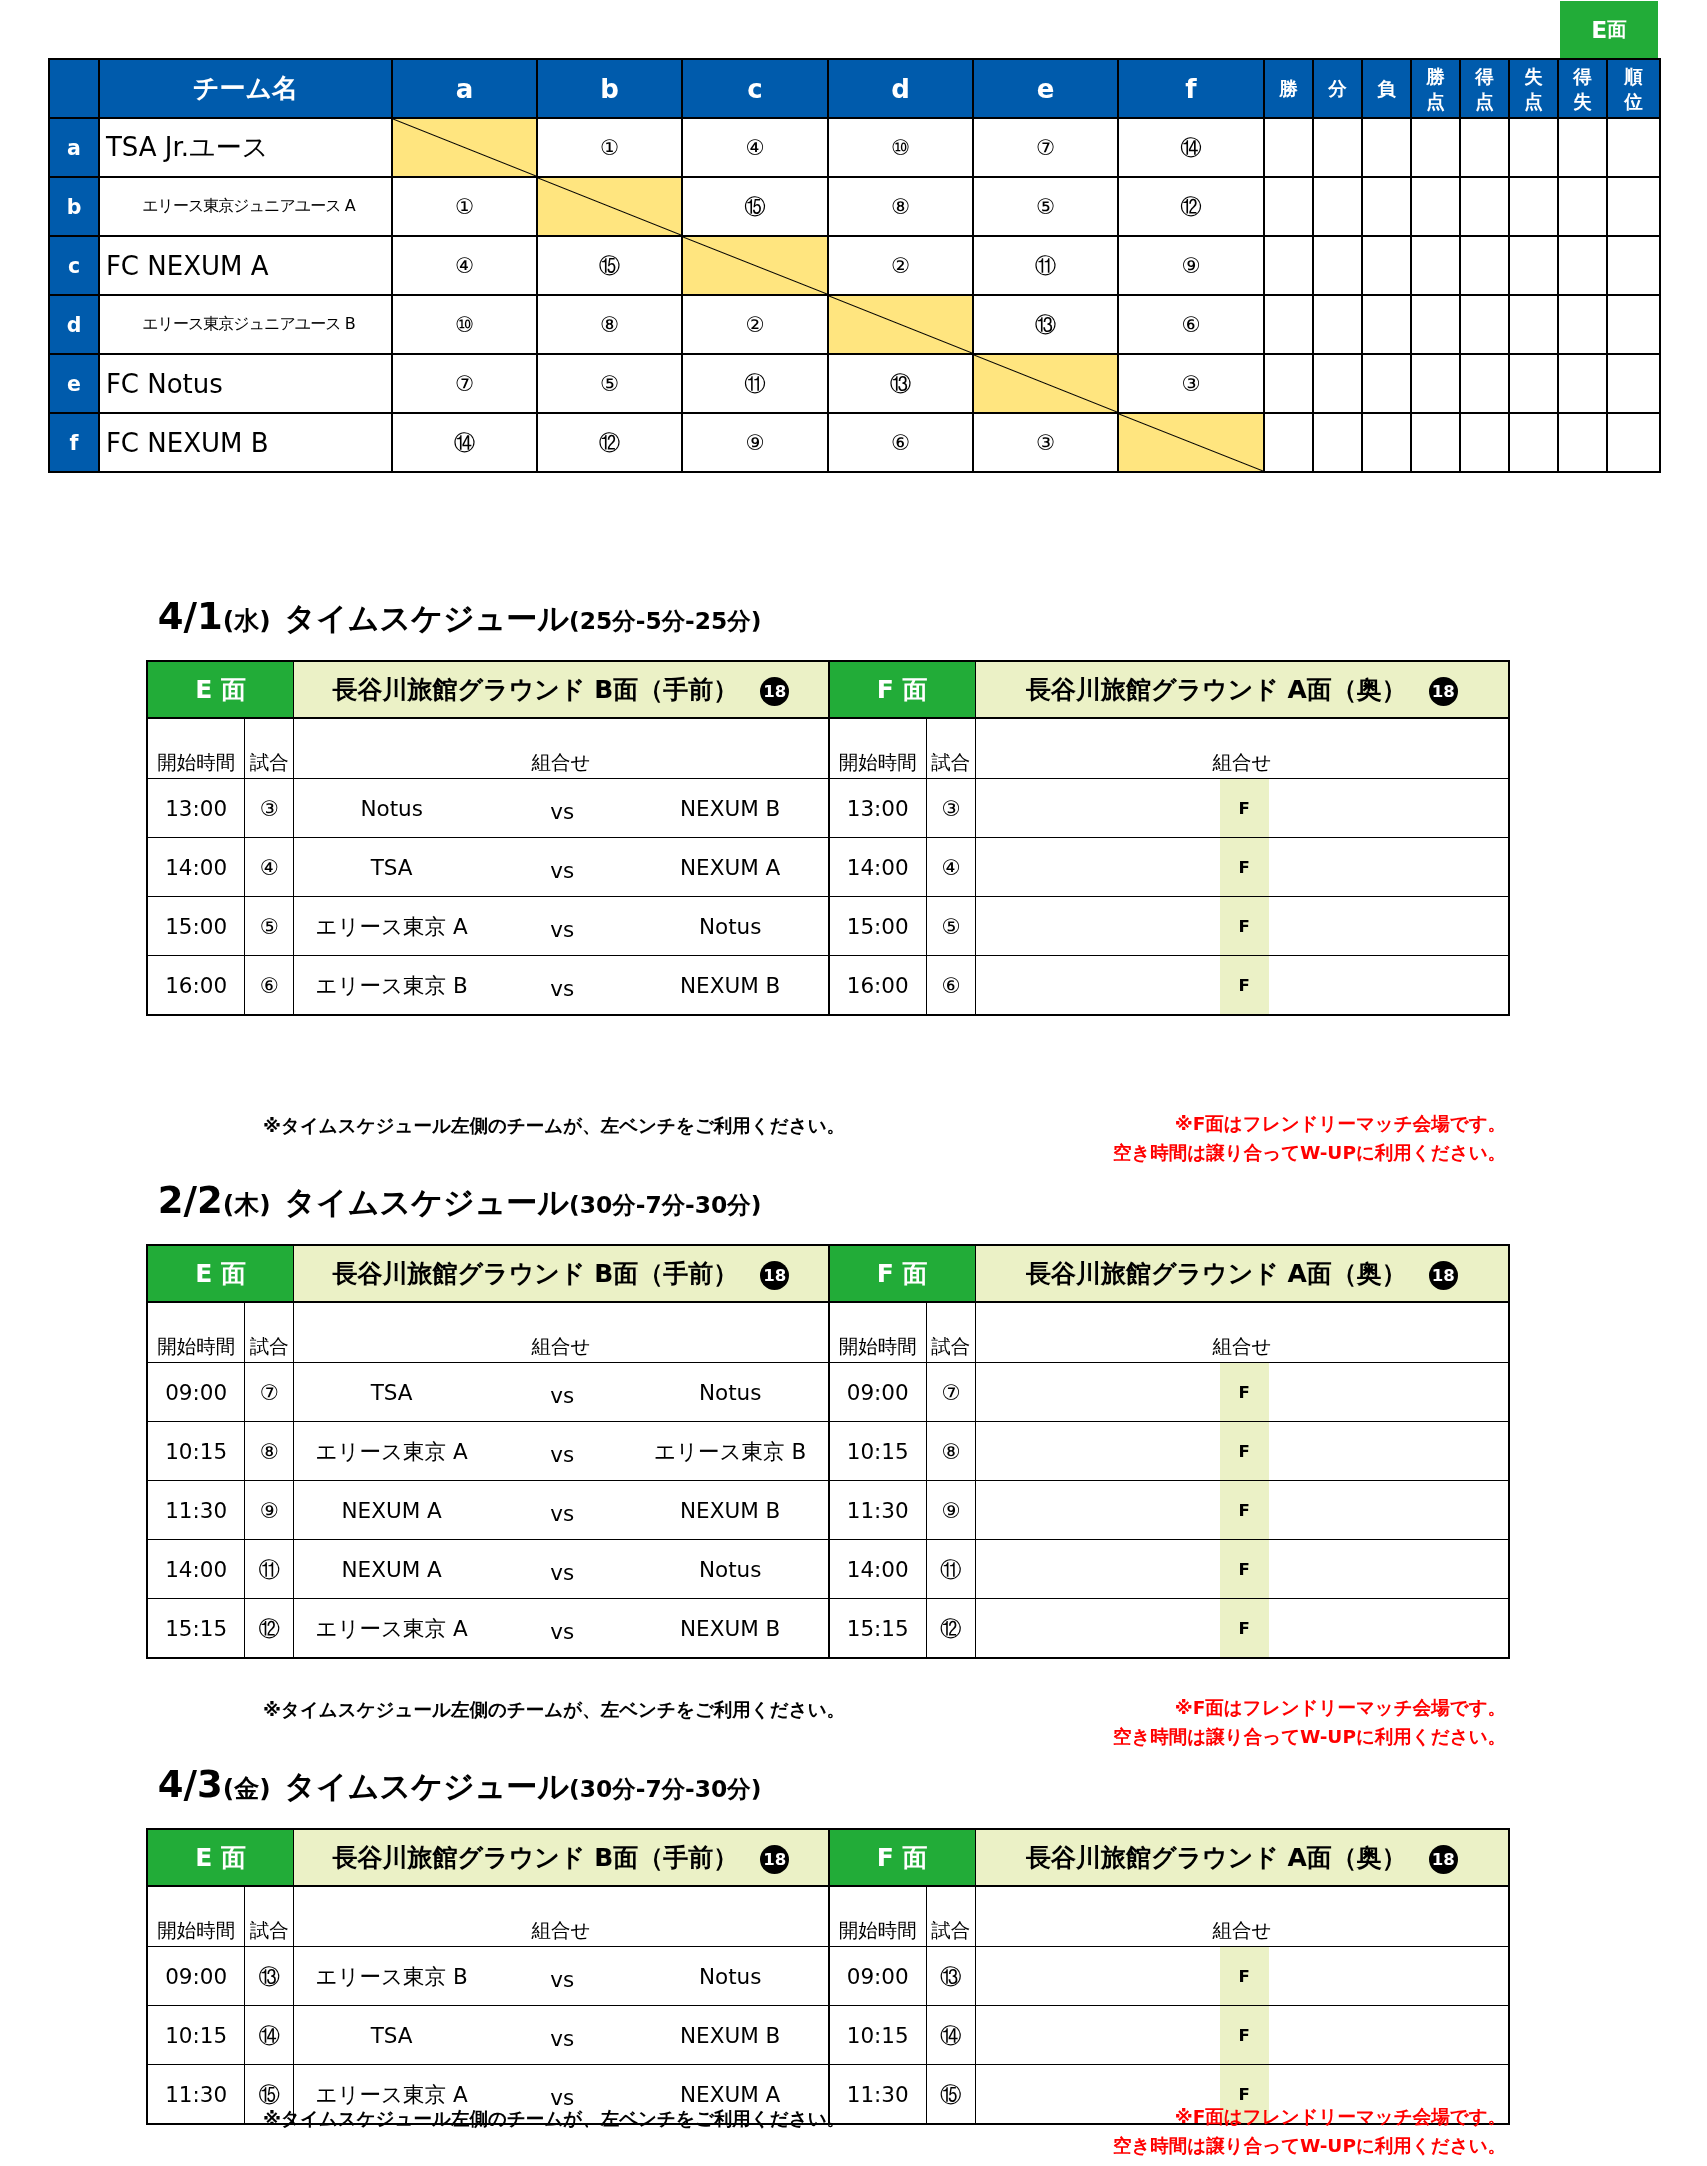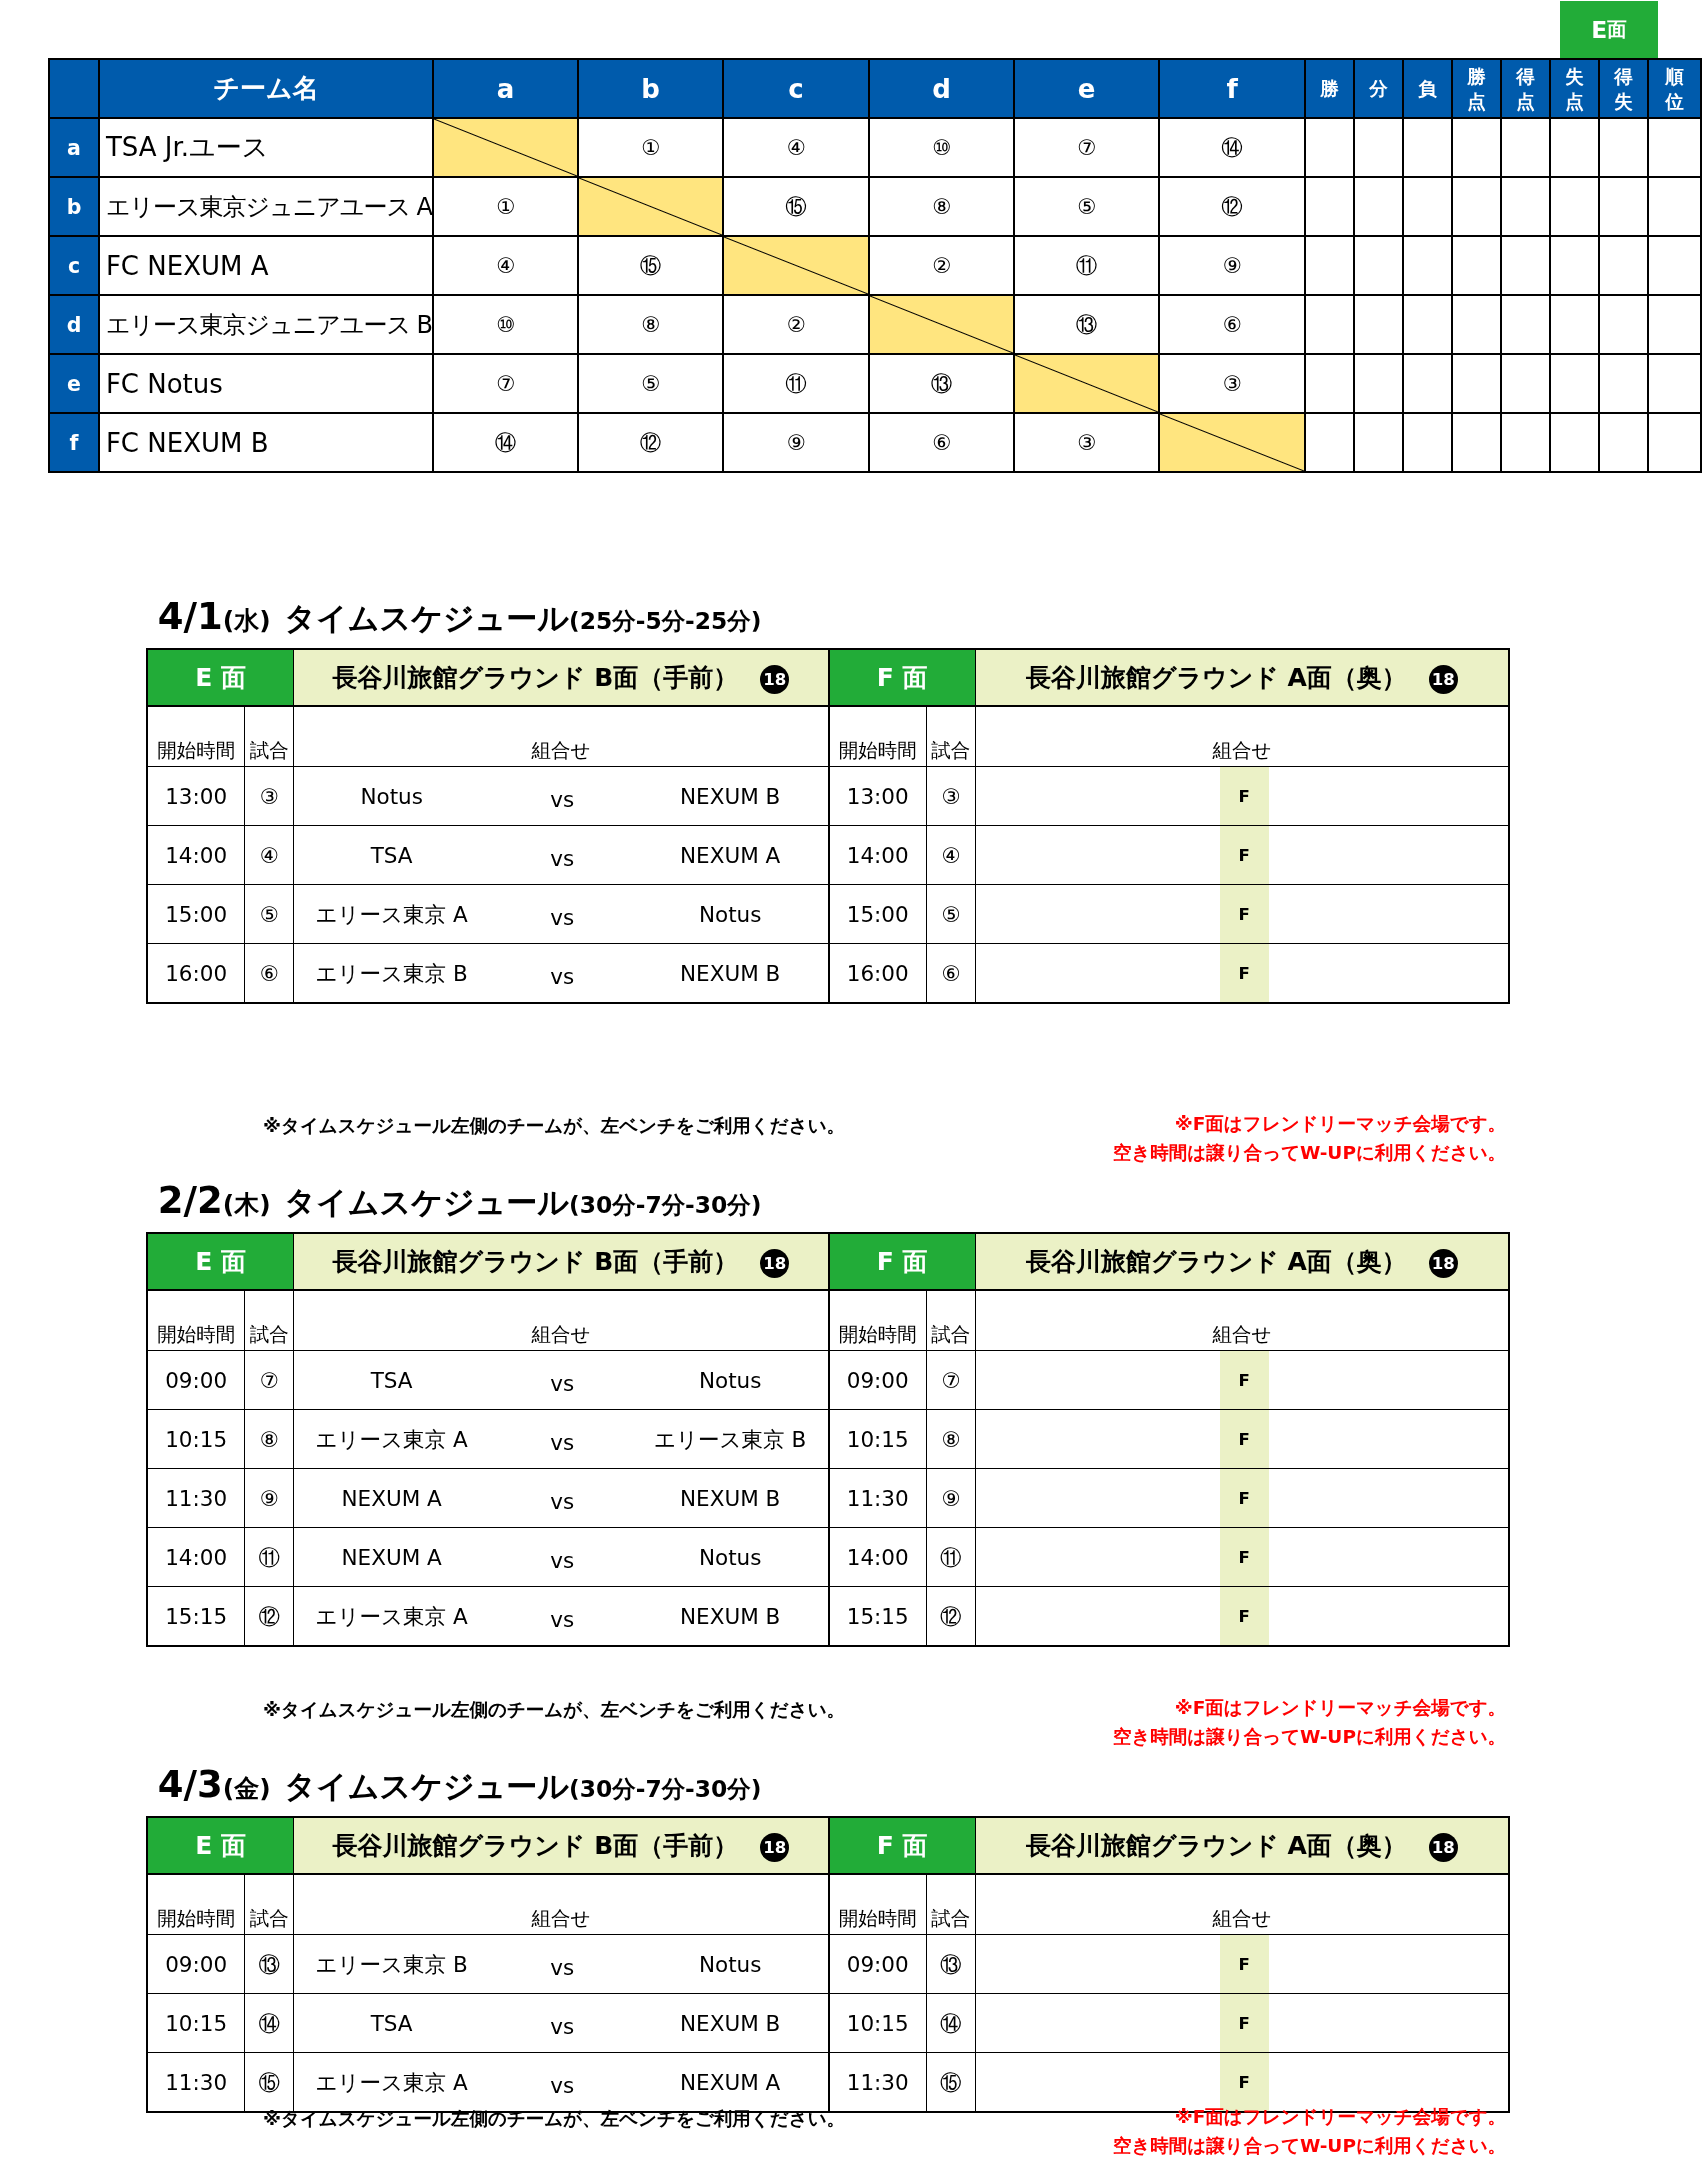--- a/index.html
+++ b/index.html
@@ -21,7 +21,7 @@
   .league th.stat { font-size:18.5px; line-height:25px; }
   .league td.idx { background:#005bac; color:#fff; font-weight:bold; font-size:20.5px; }
   .league td.name { text-align:left; padding-left:5.9px; font-size:26px; white-space:nowrap; }
-  .league td.name.small { font-size:24px; letter-spacing:-1px;text-align:center; }
+  .league td.name.small { font-size:16px; letter-spacing:-1px;text-align:center; }
   .league td.cell { font-size:21.5px; }
   .league td.diag { background:#ffe57f;
       background-image:linear-gradient(to top right, transparent calc(50% - 1px), #000 50%, transparent calc(50% + 1px));

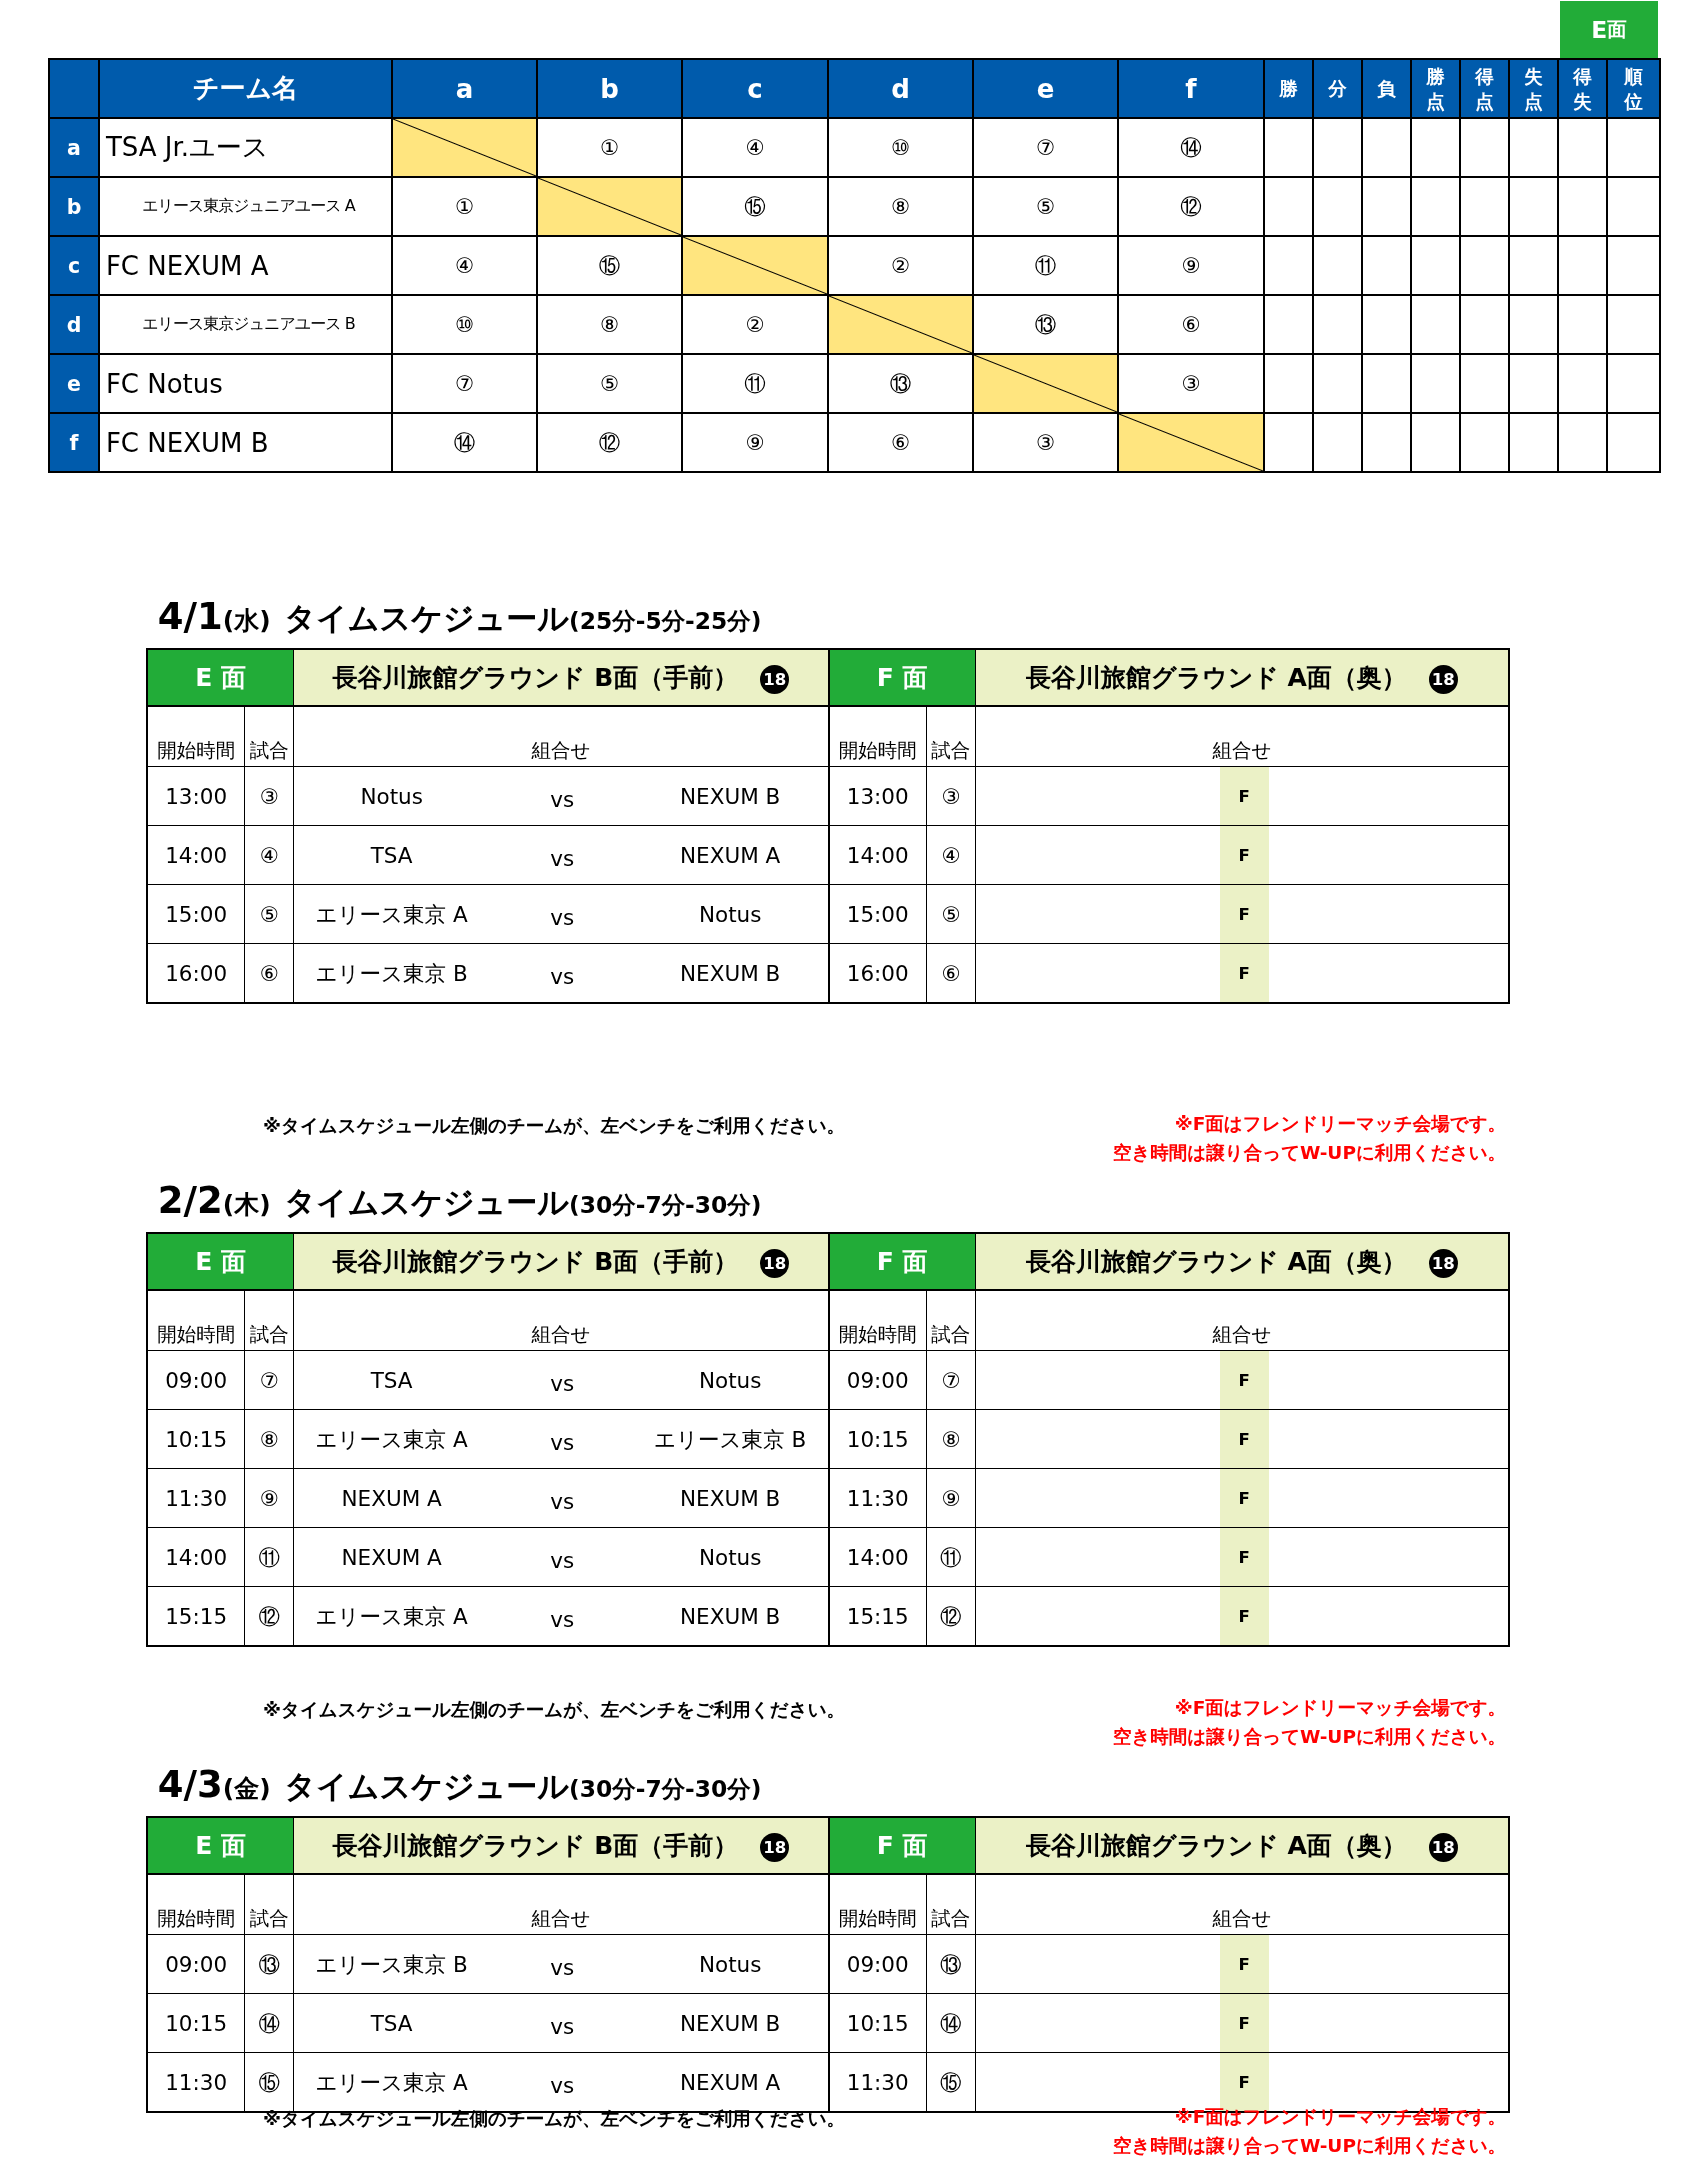--- a/index.html
+++ b/index.html
@@ -35,7 +35,7 @@
   .day-title .label { font-size:31px; margin-left:13.7px; }
   .day-title .timing { font-size:23.4px; }
 
-  .sched { position:absolute; top:4px; left:0; border-collapse:collapse; border:2.9px solid #000; table-layout:fixed; }
+  .sched { position:absolute; top:16px; left:0; border-collapse:collapse; border:2.9px solid #000; table-layout:fixed; }
   .sched td { border:1px solid #000; padding:0; text-align:center; vertical-align:middle; overflow:hidden; white-space:nowrap; }
   .sched tr.head td { height:55px; border-bottom:2.9px solid #000; font-weight:bold; }
   .sched td.court { background:#22ac38; color:#fff; font-size:25px; }

